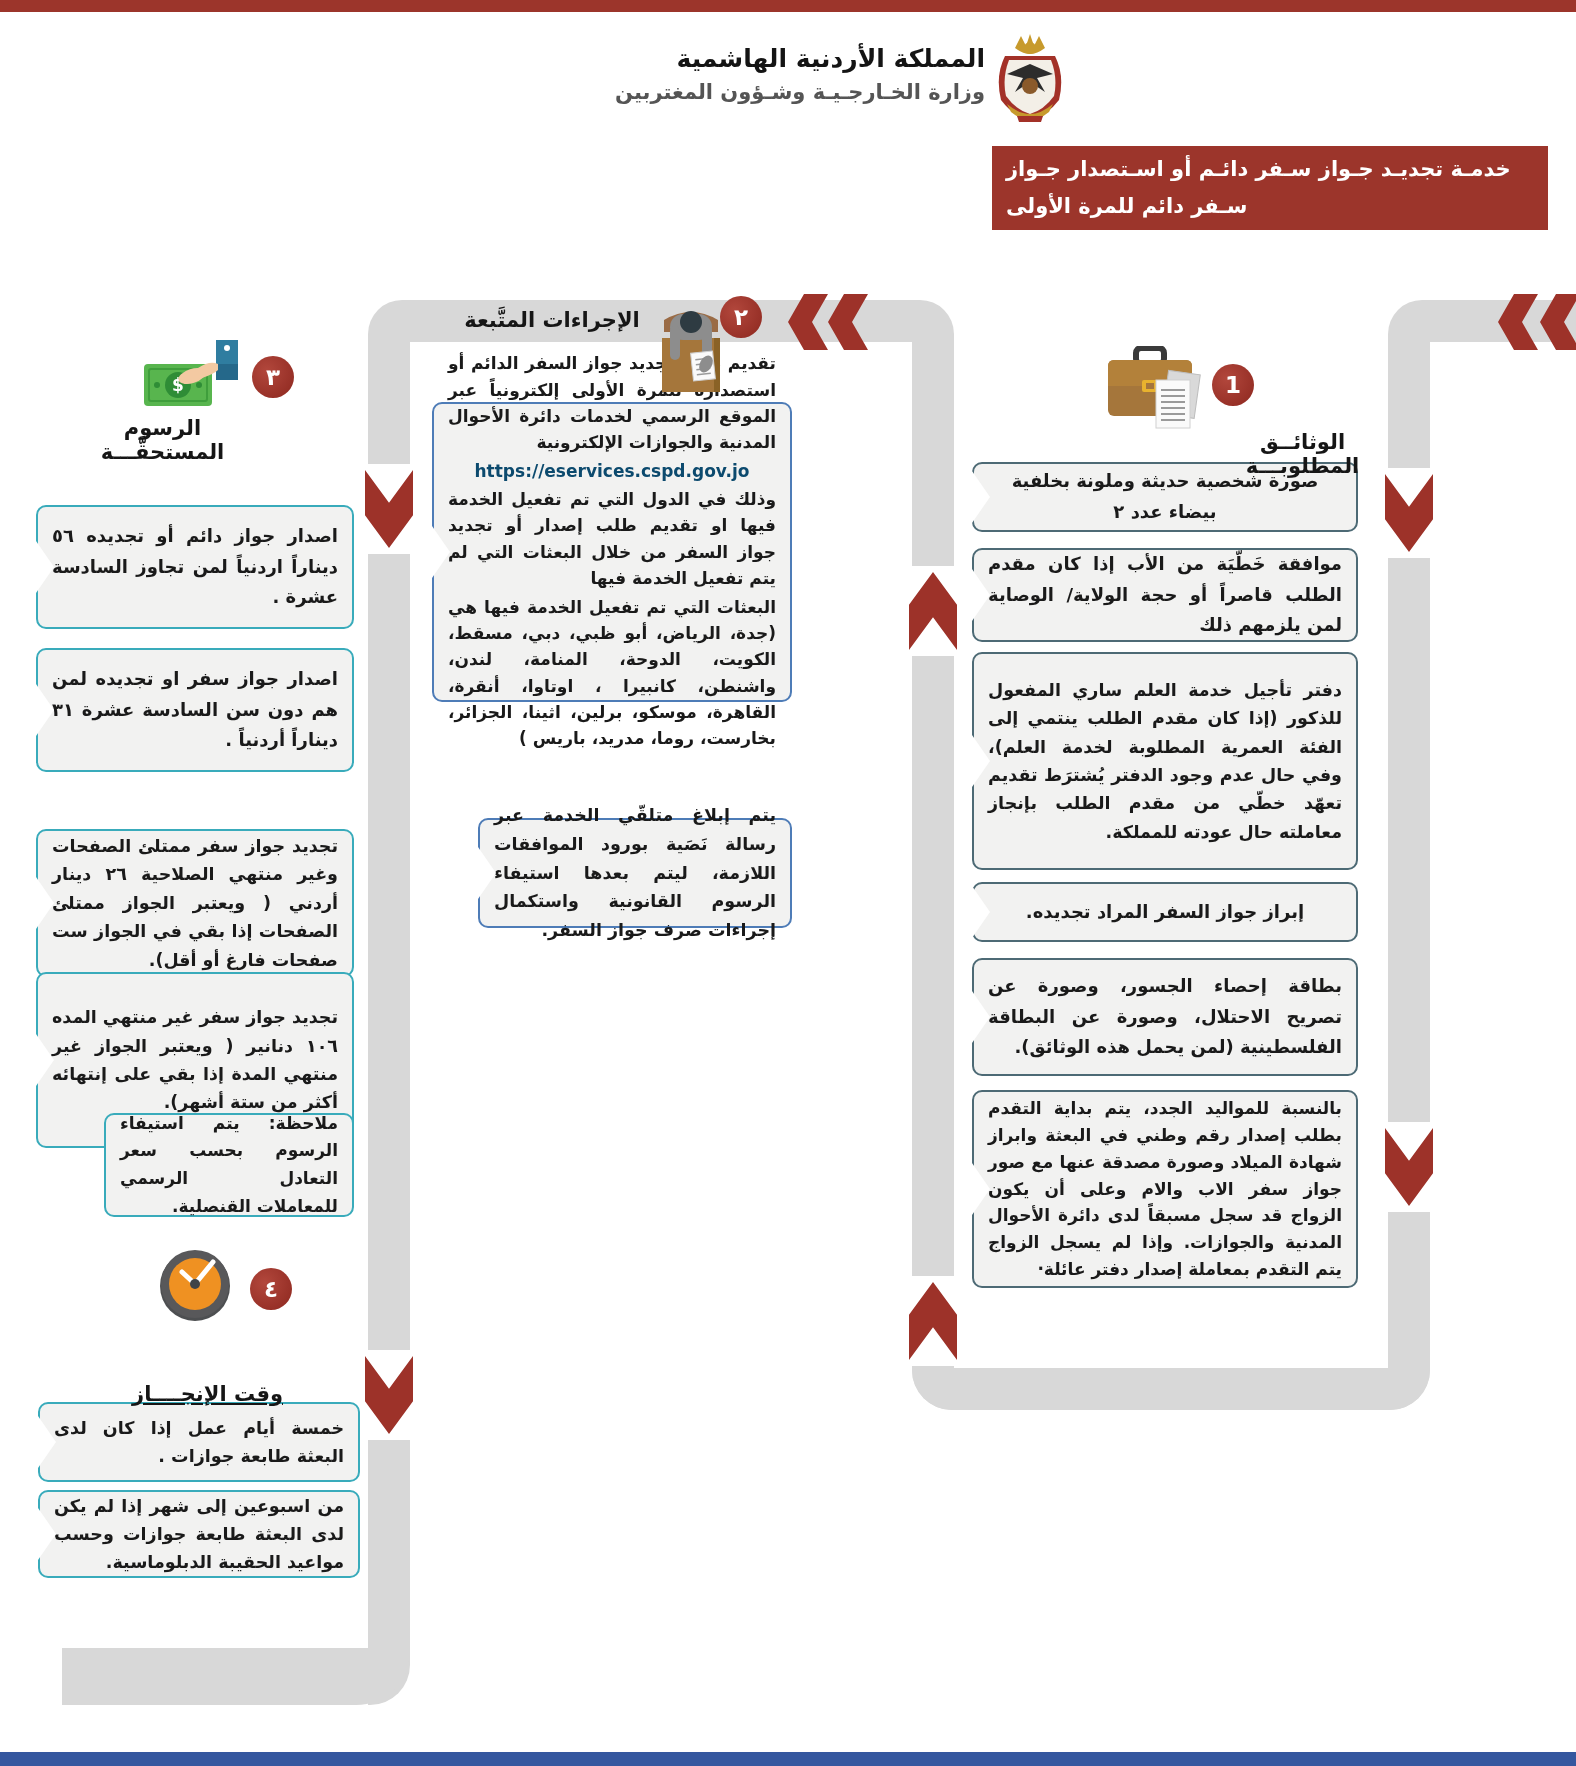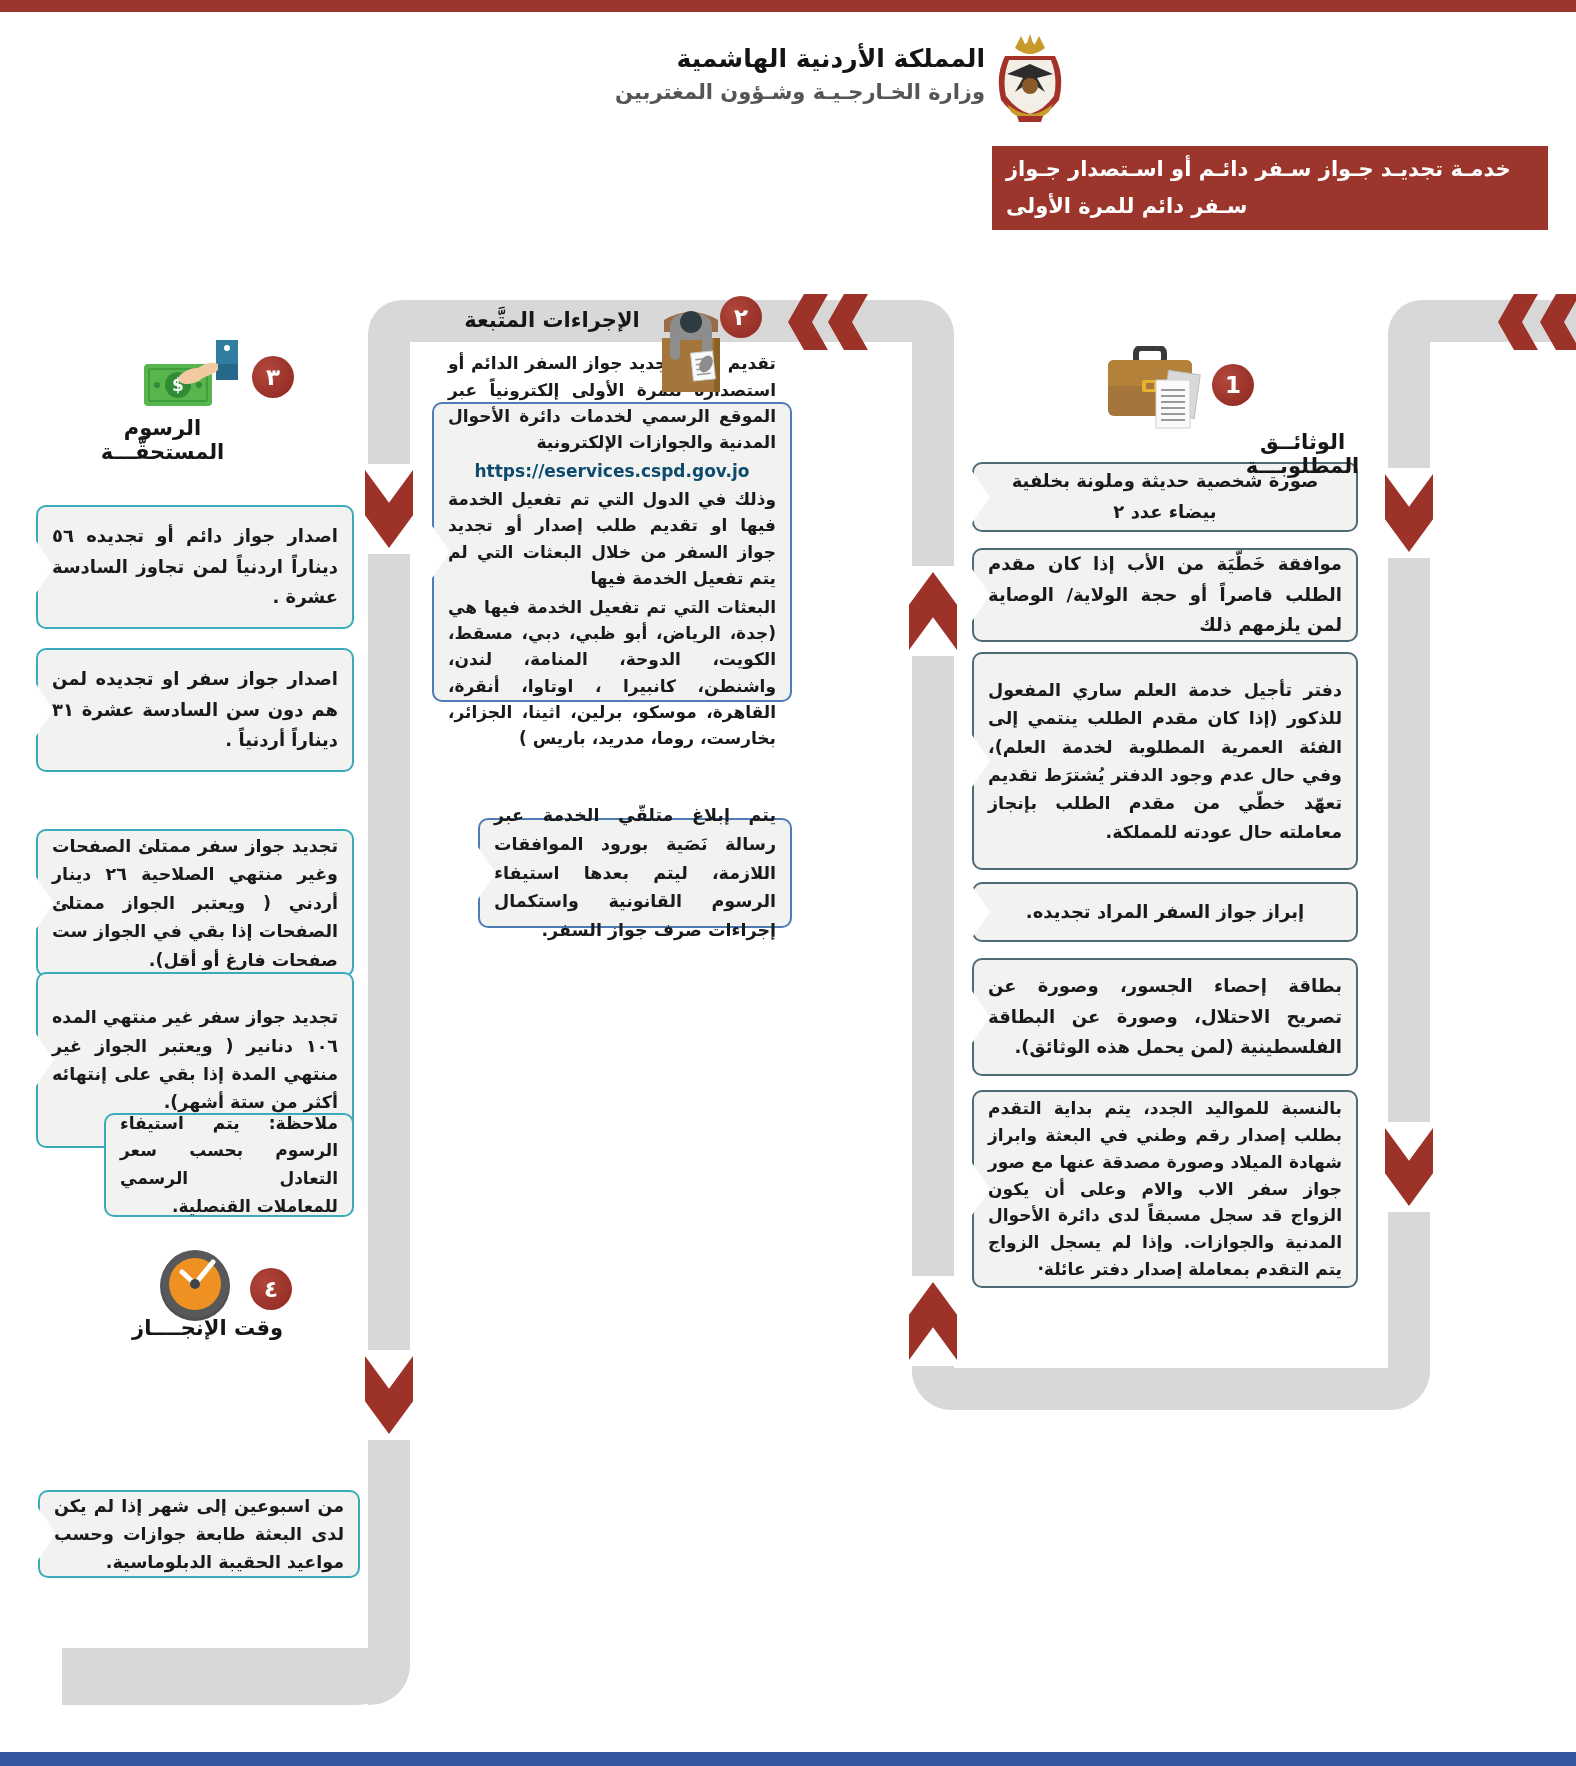--- a/index.html
+++ b/index.html
@@ -227,7 +227,7 @@
     </svg>
   </div>
   <div class="numcirc" style="left:250px;top:1268px;">٤</div>
-  <div class="seclabel" style="left:115px;top:1316px;width:185px;">وقت الإنجــــاز</div>
+  <div class="seclabel" style="left:115px;top:1382px;width:185px;text-decoration:underline;">وقت الإنجــــاز</div>
 
   <div class="ibox b-teal notch-l t-just" style="left:38px;top:1490px;width:322px;height:88px;font-size:17.5px;line-height:1.6;">
     <div class="txt">من اسبوعين إلى شهر إذا لم يكن لدى البعثة طابعة جوازات وحسب مواعيد الحقيبة الدبلوماسية.</div>

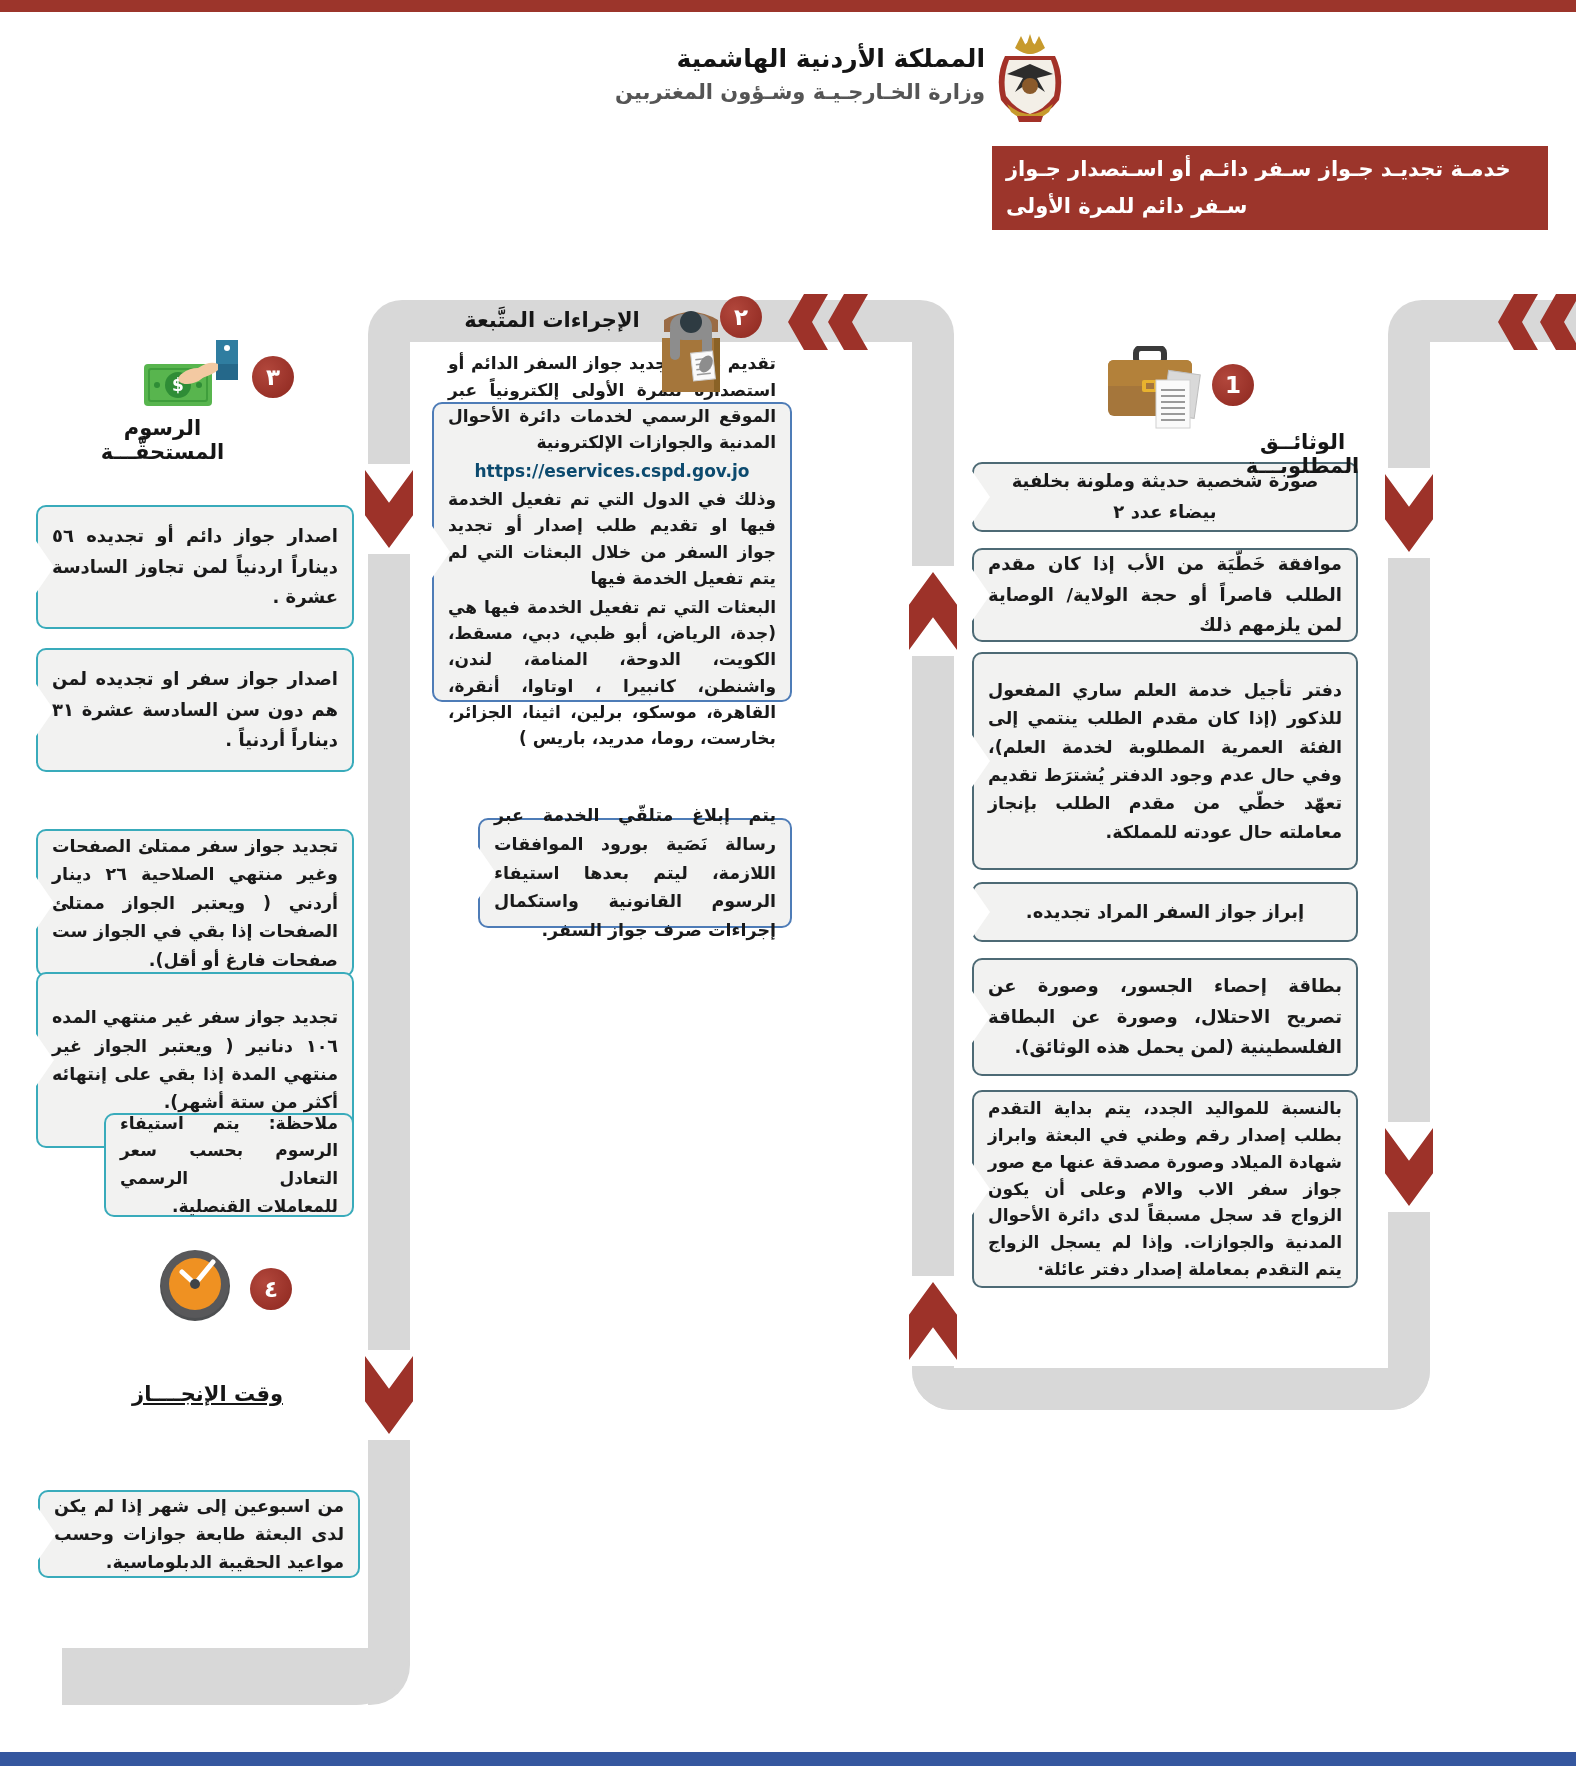--- a/index.html
+++ b/index.html
@@ -229,6 +229,9 @@
   <div class="numcirc" style="left:250px;top:1268px;">٤</div>
   <div class="seclabel" style="left:115px;top:1382px;width:185px;text-decoration:underline;">وقت الإنجــــاز</div>
 
+  <div class="ibox b-teal notch-l t-just" style="left:38px;top:1402px;width:322px;height:80px;font-size:17.5px;line-height:1.6;">
+    <div class="txt">خمسة أيام عمل إذا كان لدى البعثة طابعة جوازات .</div>
+  </div>
   <div class="ibox b-teal notch-l t-just" style="left:38px;top:1490px;width:322px;height:88px;font-size:17.5px;line-height:1.6;">
     <div class="txt">من اسبوعين إلى شهر إذا لم يكن لدى البعثة طابعة جوازات وحسب مواعيد الحقيبة الدبلوماسية.</div>
   </div>

